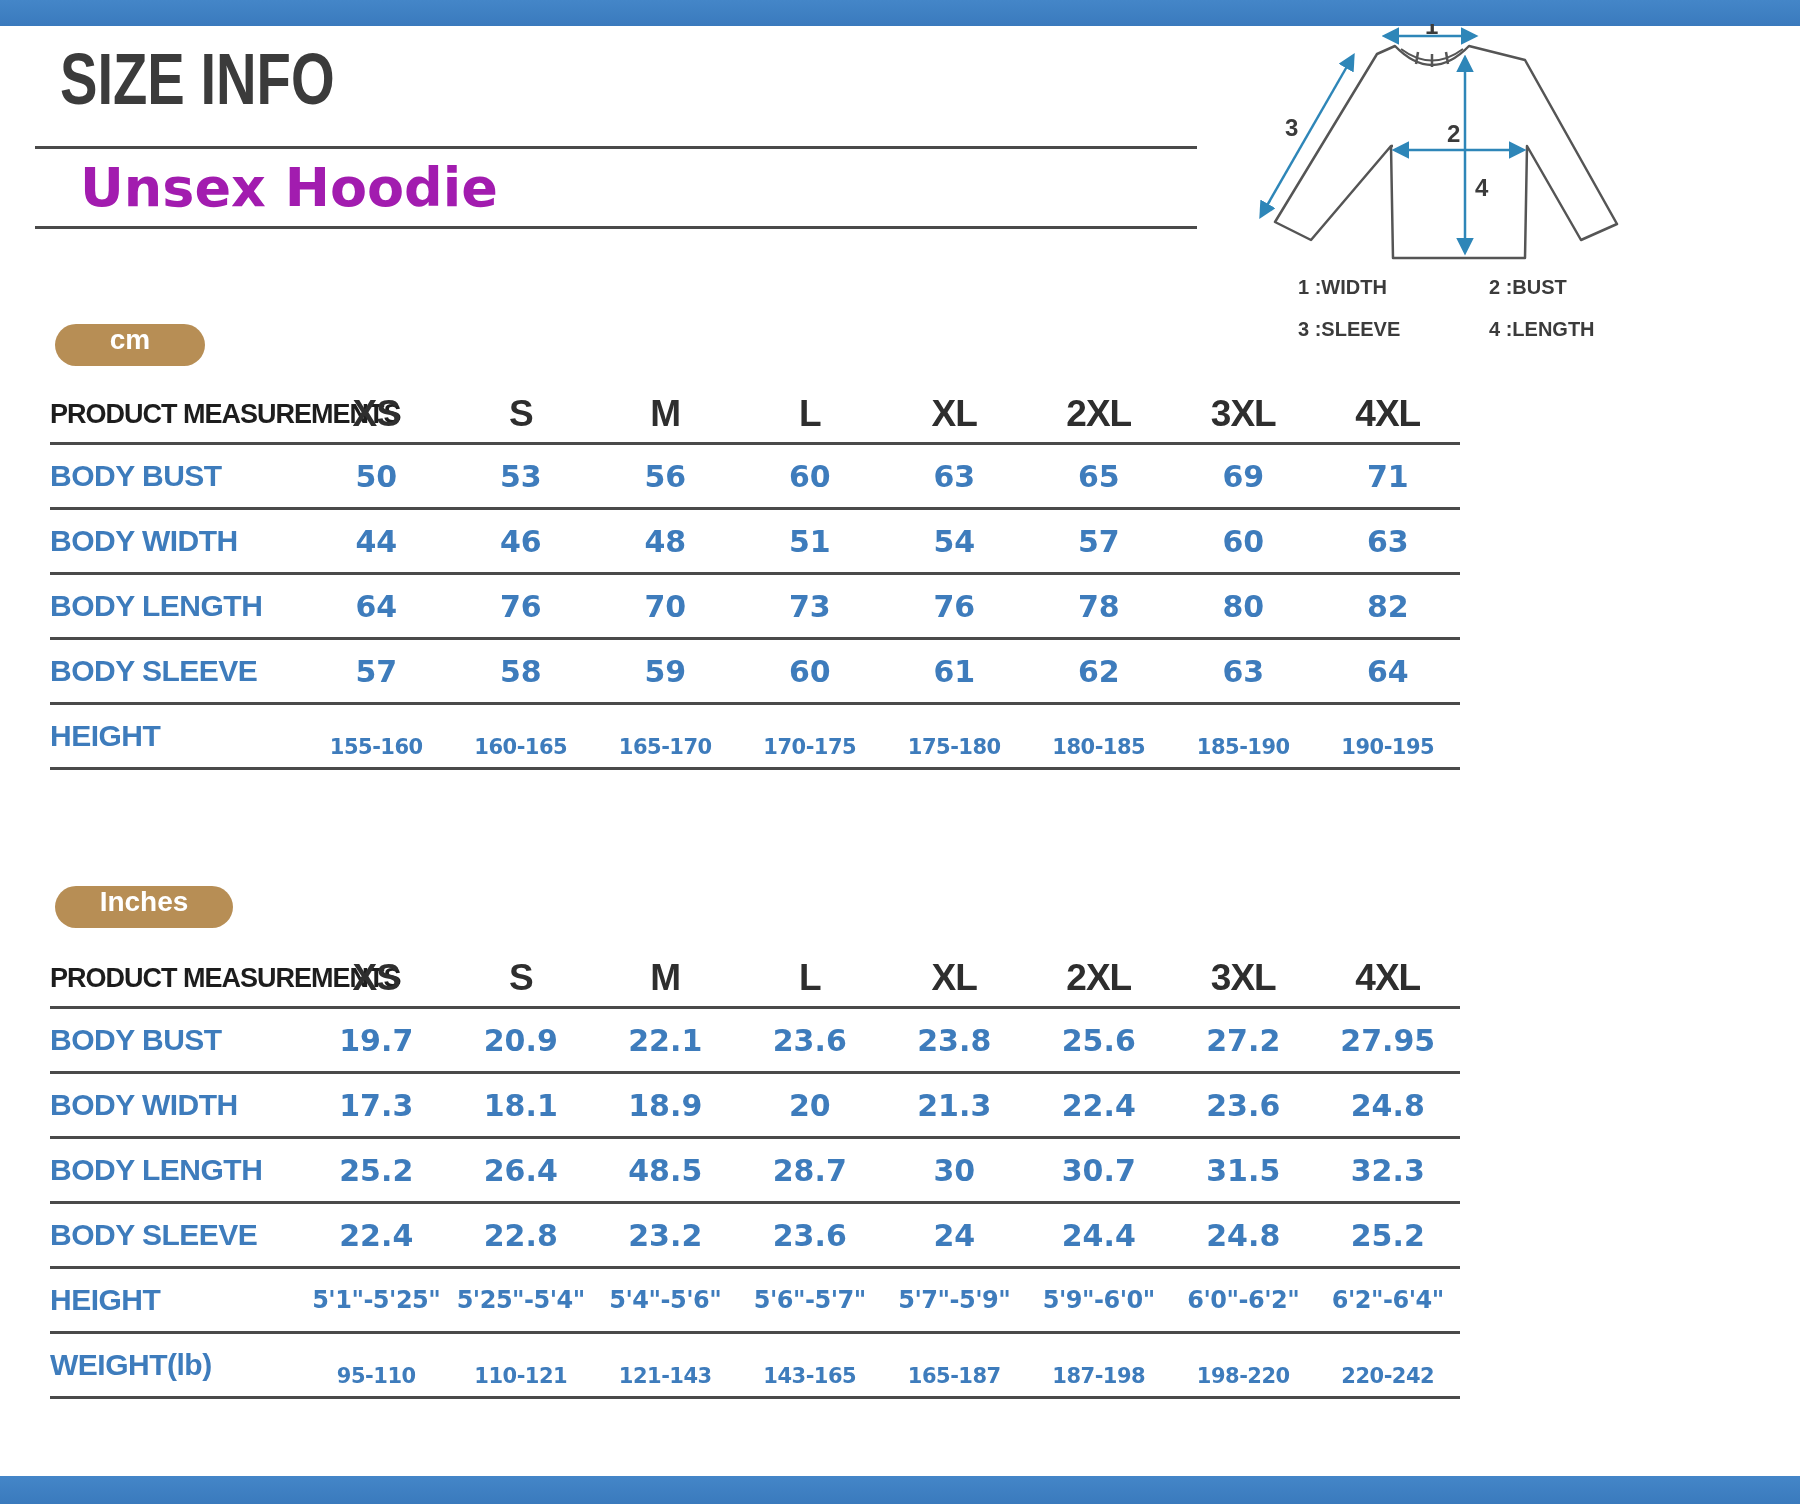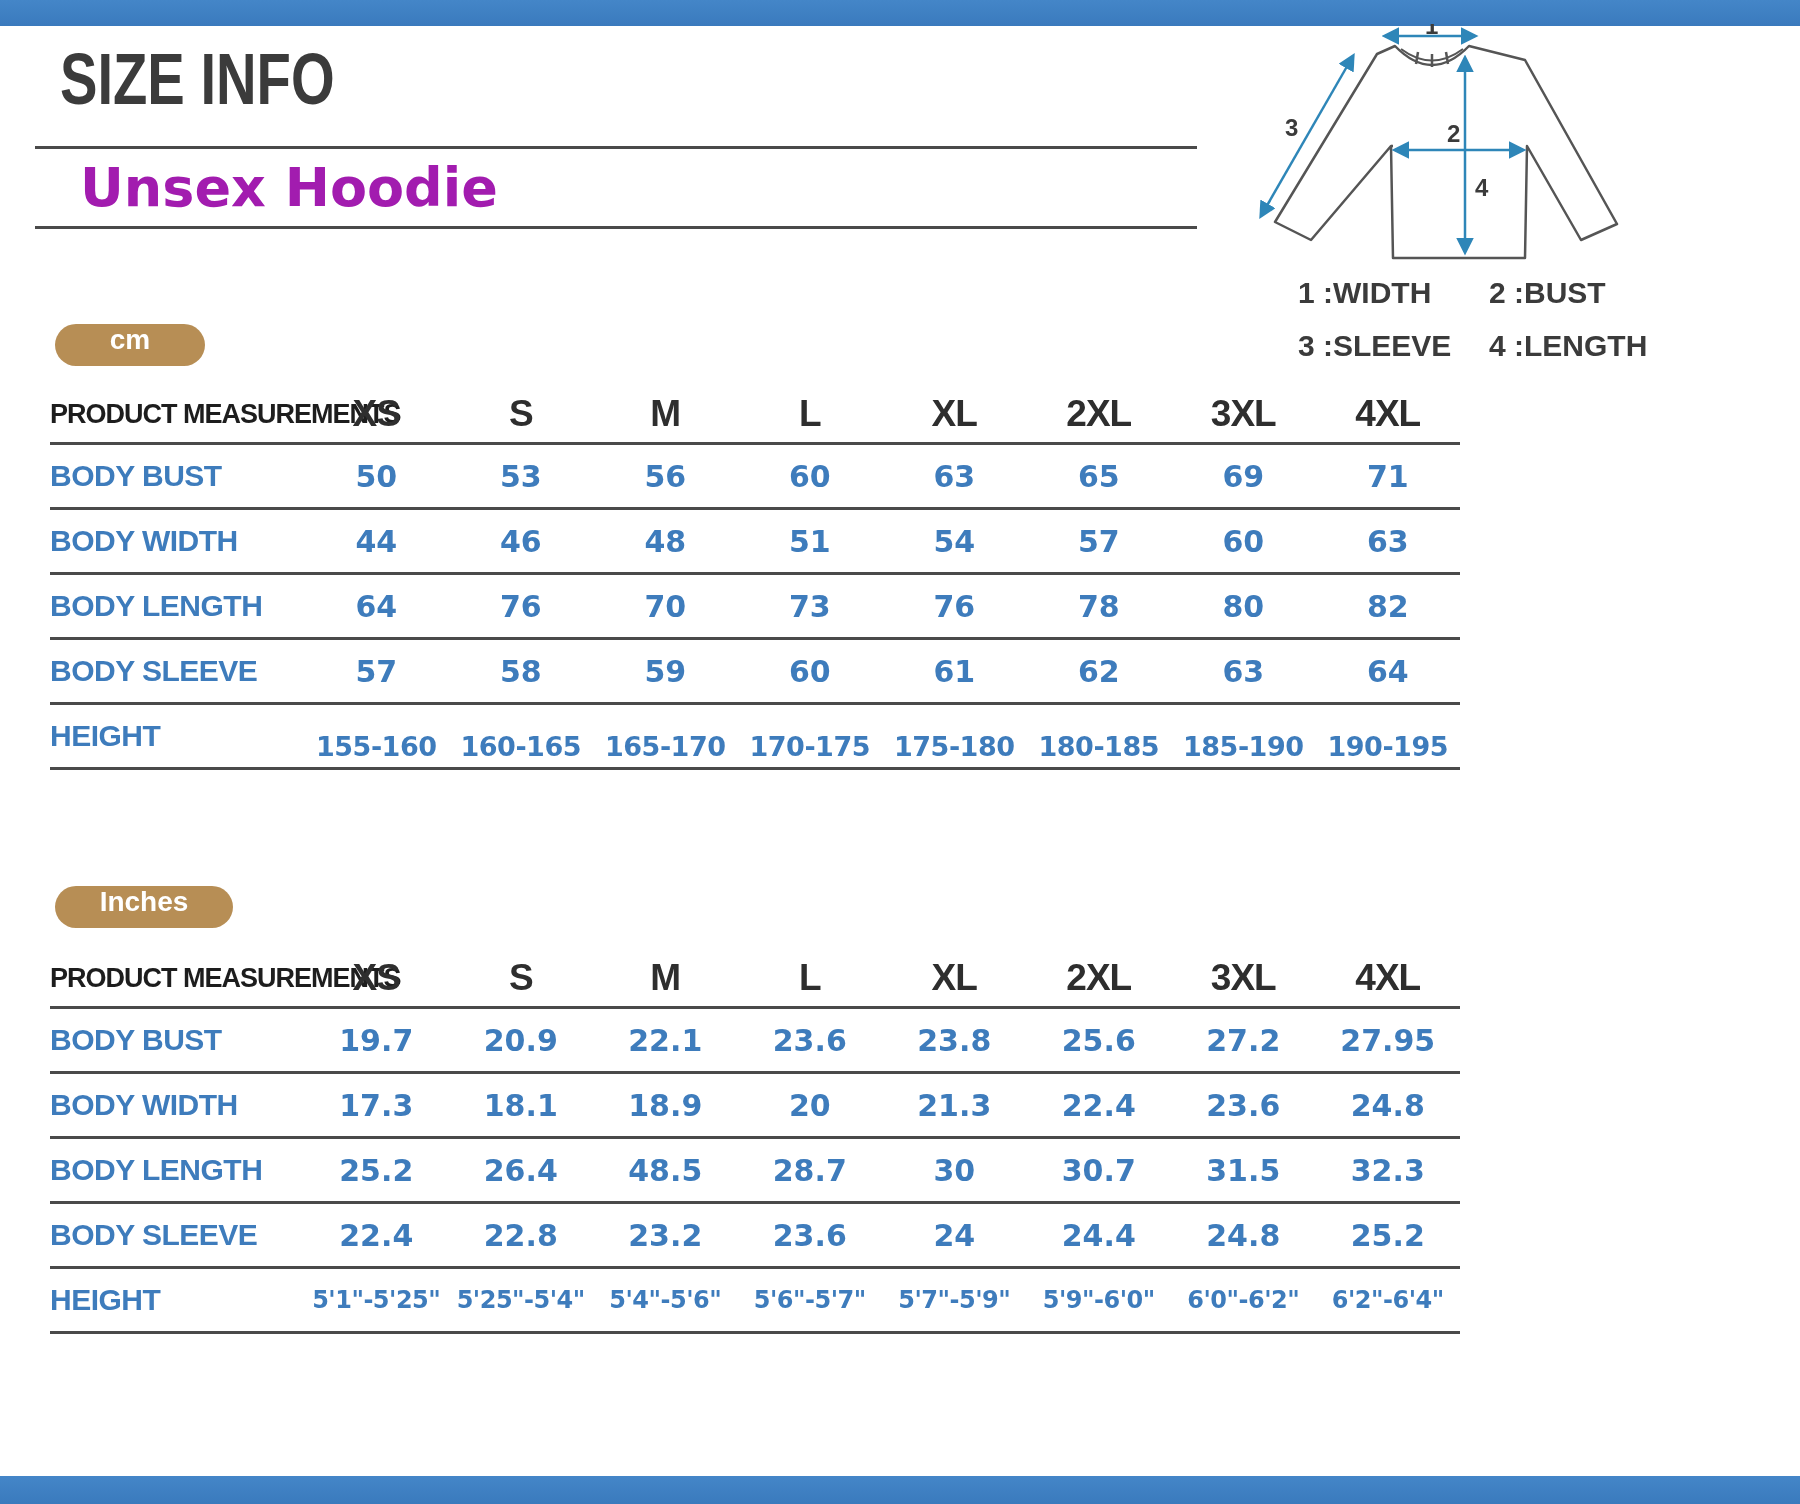--- a/index.html
+++ b/index.html
@@ -29,7 +29,7 @@
   .legend{
     position:absolute;left:1298px;top:276px;display:grid;
     grid-template-columns:172px auto;row-gap:6px;column-gap:30px;
-    font-size:30px;font-weight:700;color:#3b3b3b;letter-spacing:0px;white-space:nowrap;gap:19px;
+    font-size:20px;font-weight:700;color:#3b3b3b;letter-spacing:0px;white-space:nowrap;gap:19px;
   }
 
   .unit-badge{

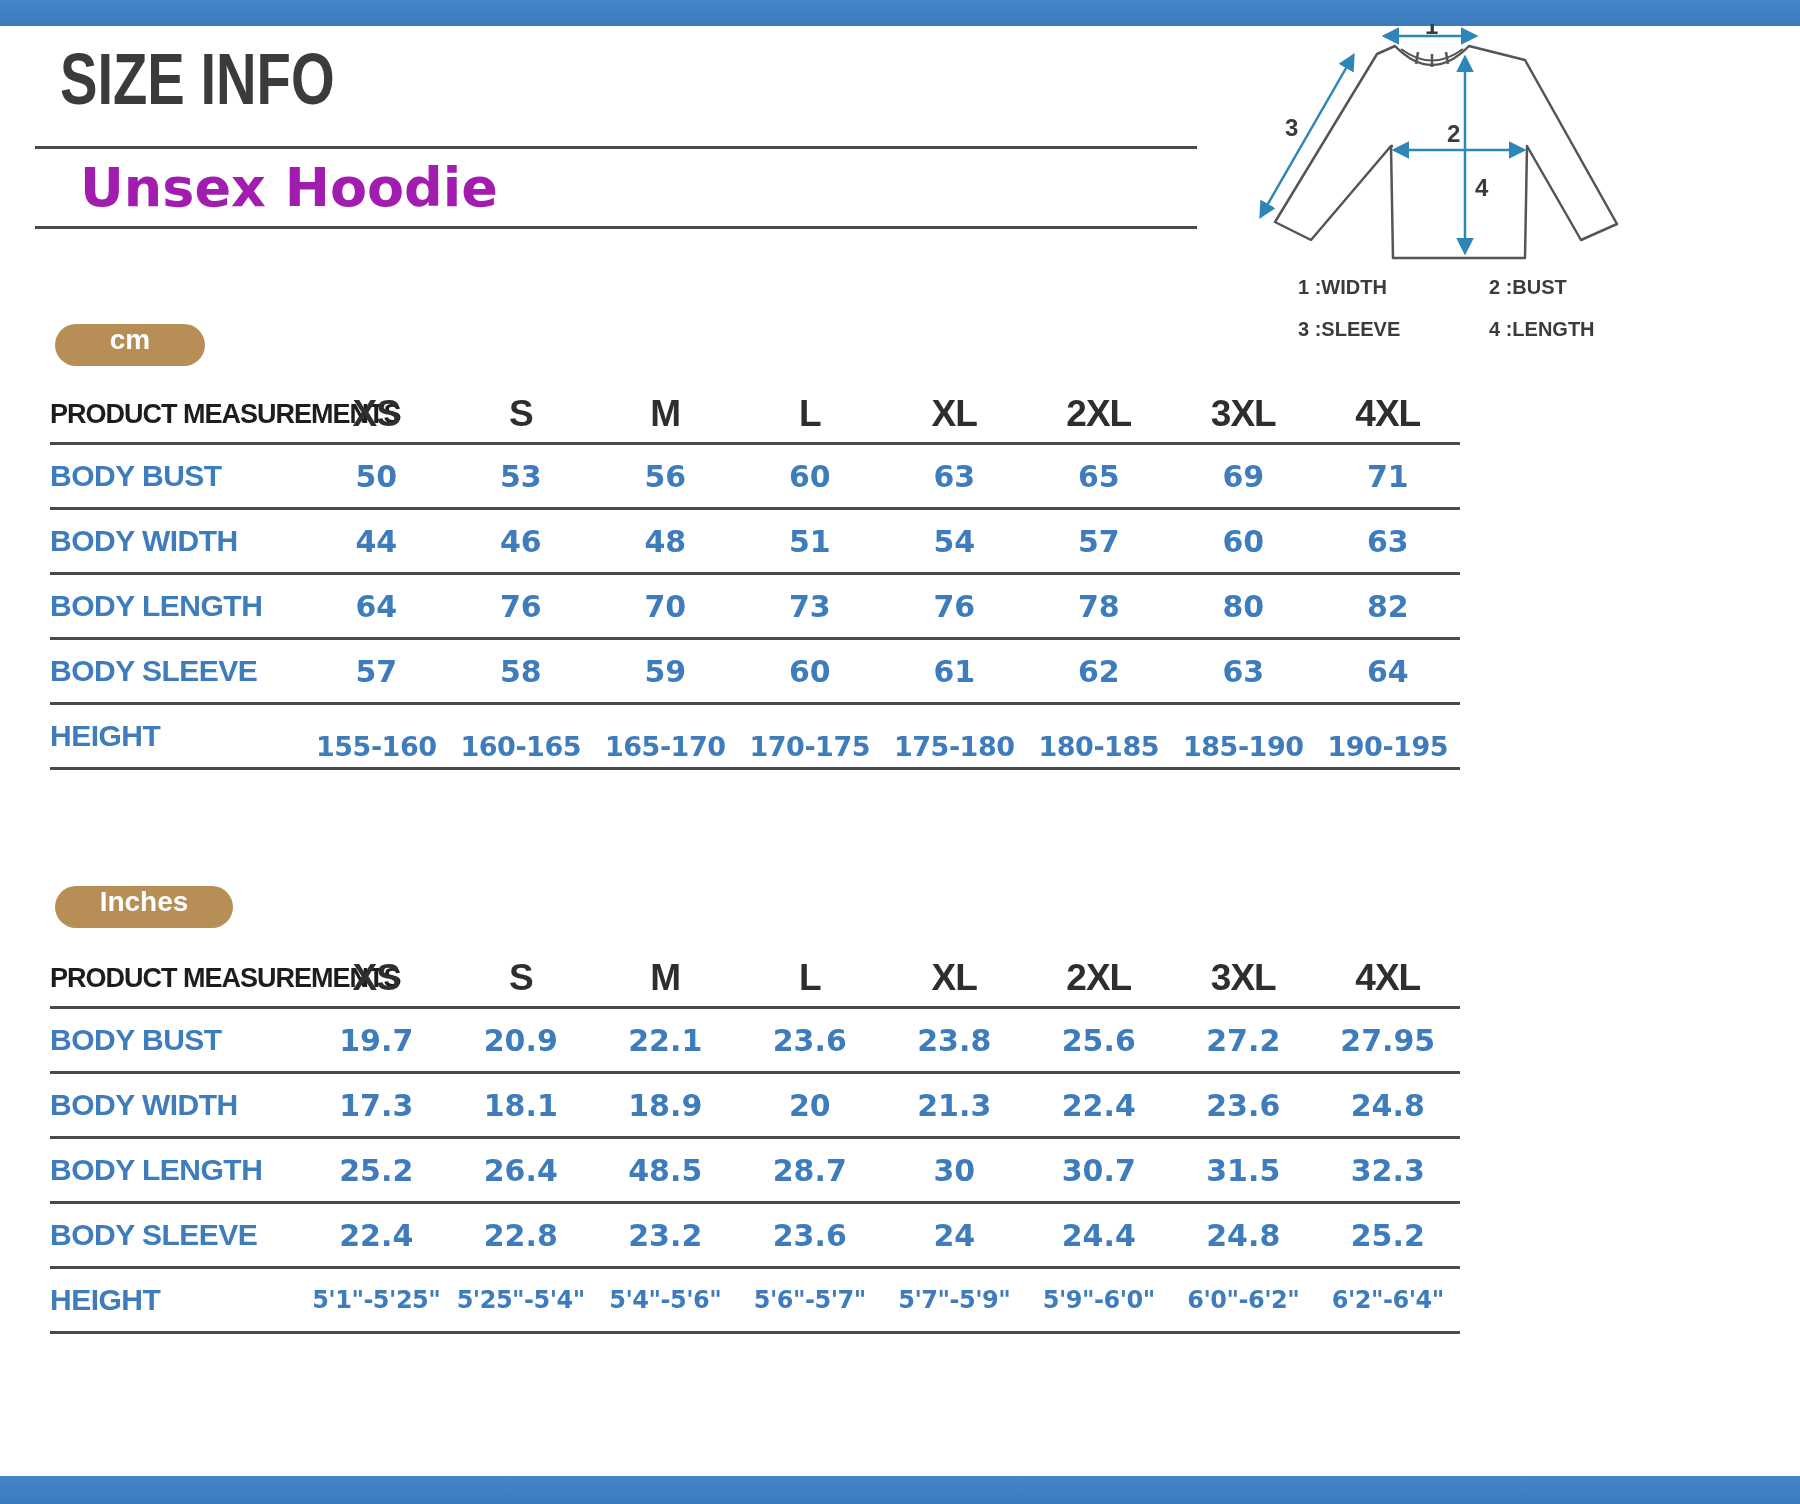--- a/index.html
+++ b/index.html
@@ -61,7 +61,7 @@
     font-size:30px;font-weight:700;color:#3e7cbc;
     font-family:"DejaVu Sans", sans-serif;white-space:nowrap;
   }
-  .trow.range .cell.val{font-size:27px;letter-spacing:-0.5px;margin-top:21px;}
+  .trow.range .cell.val{font-size:21px;letter-spacing:-0.5px;margin-top:21px;}
   .sizetable.inches .trow.feet .cell.val{font-size:24px;letter-spacing:-0.5px;}
 </style>
 </head>

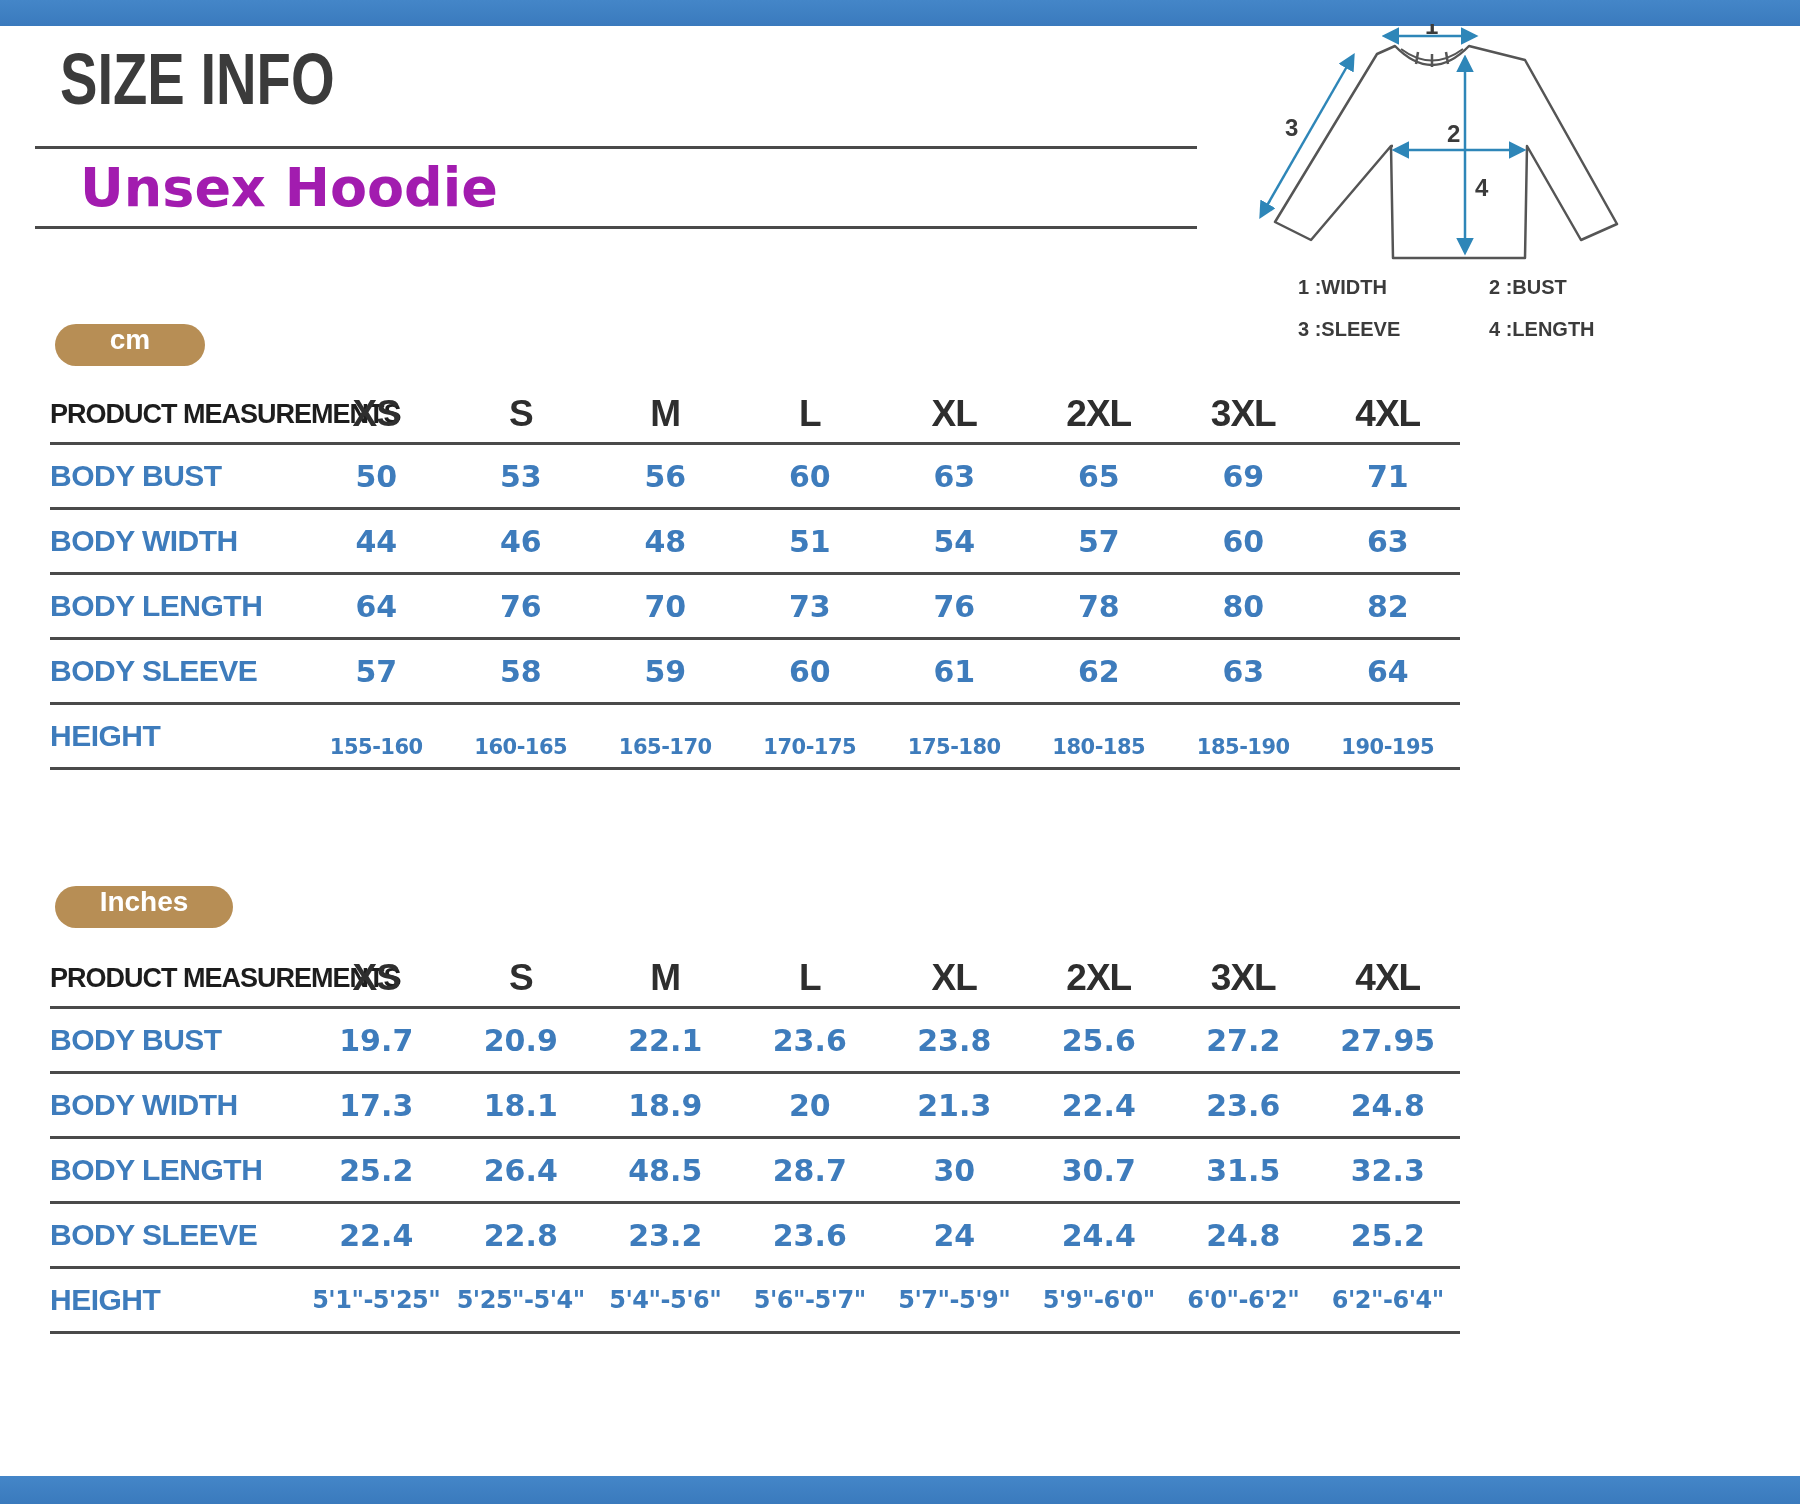--- a/index.html
+++ b/index.html
@@ -255,6 +255,17 @@
     <div class="cell val">6'0"-6'2"</div>
     <div class="cell val">6'2"-6'4"</div>
   </div>
+  <div class="trow range">
+    <div class="cell rlabel">WEIGHT(lb)</div>
+    <div class="cell val">95-110</div>
+    <div class="cell val">110-121</div>
+    <div class="cell val">121-143</div>
+    <div class="cell val">143-165</div>
+    <div class="cell val">165-187</div>
+    <div class="cell val">187-198</div>
+    <div class="cell val">198-220</div>
+    <div class="cell val">220-242</div>
+  </div>
 </div>
 
 <div class="bar bottom"></div>

